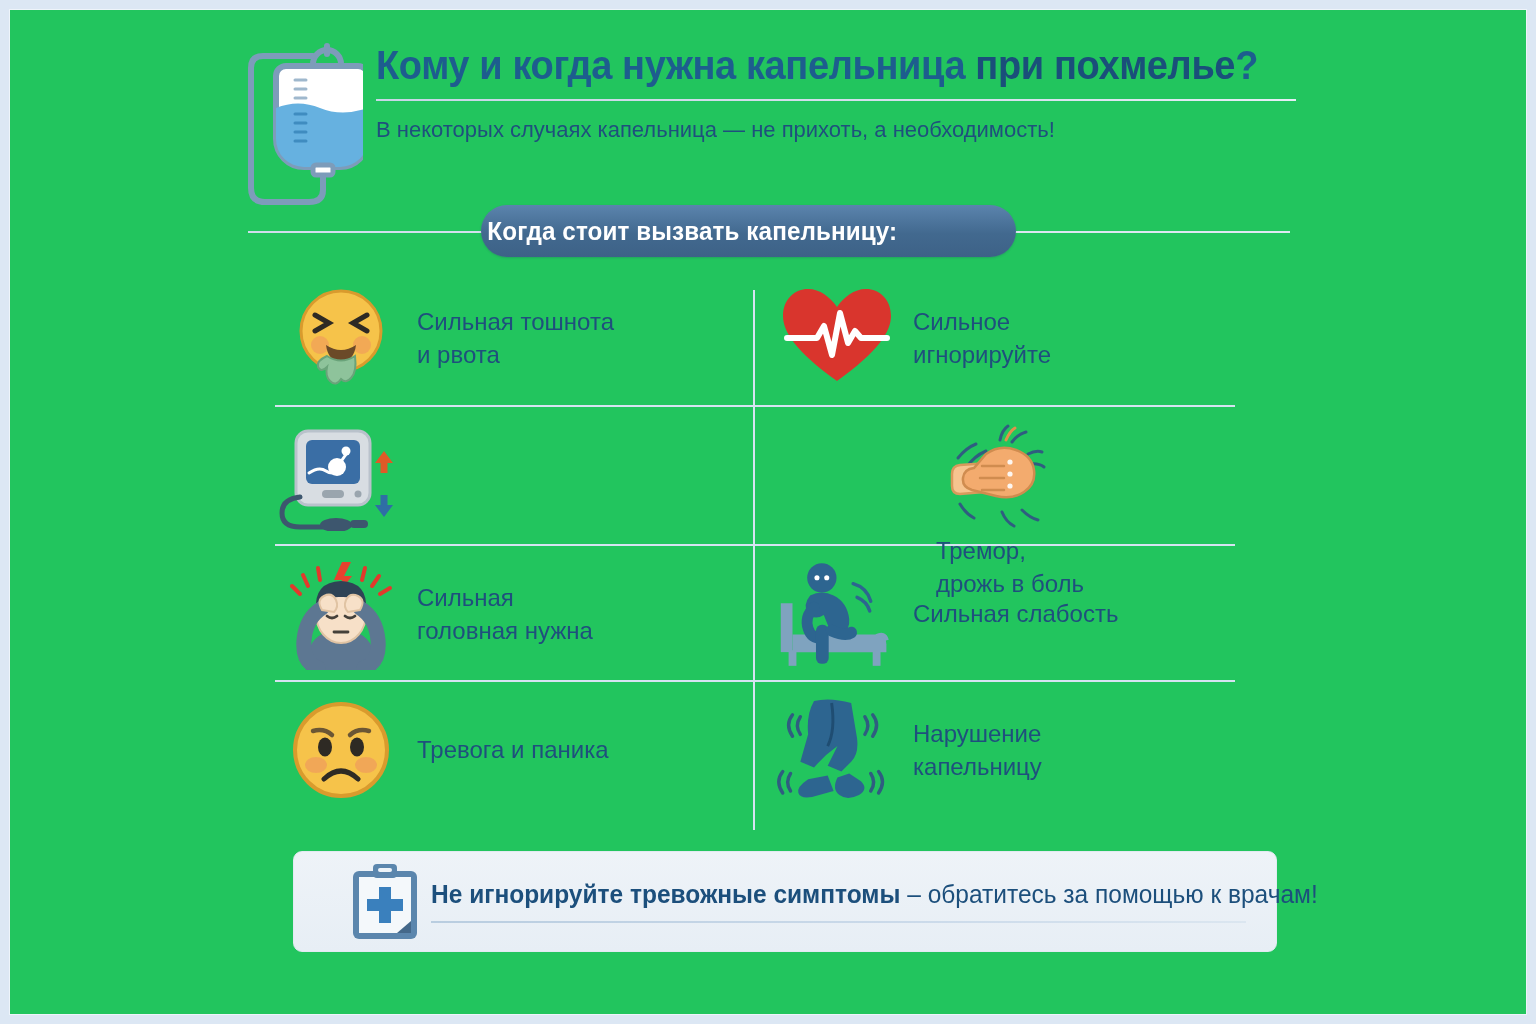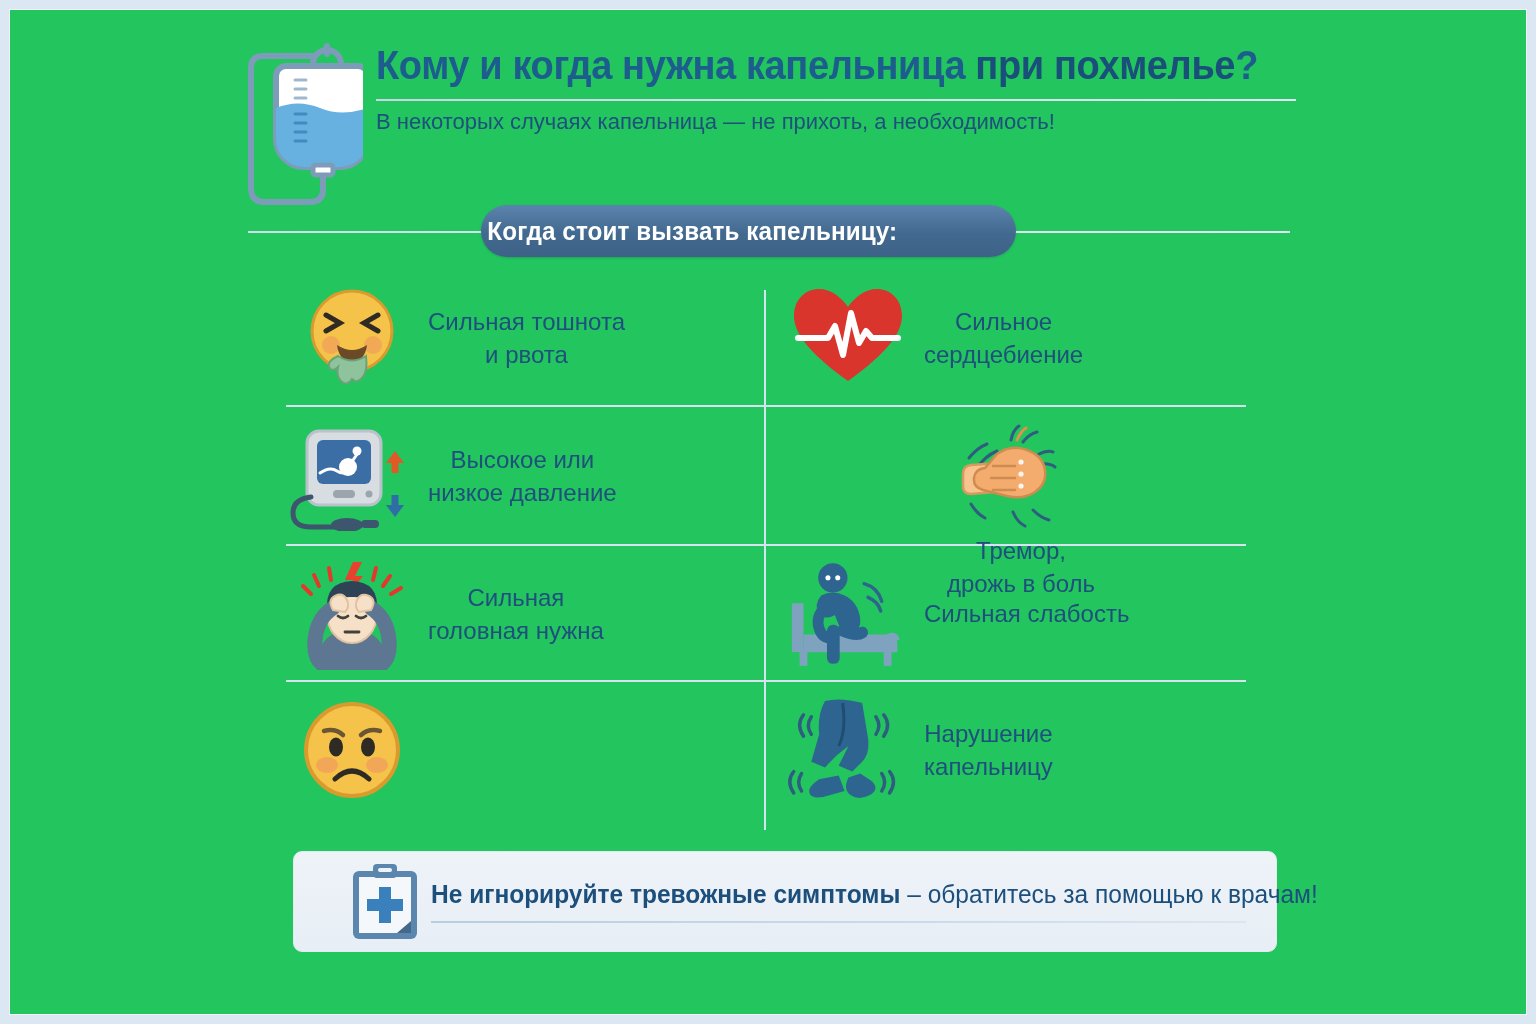--- a/index.html
+++ b/index.html
@@ -88,7 +88,7 @@
     background: linear-gradient(to right, #c7d6e6 0%, #d7e2ee 70%, #e6eef6 100%);
   }
   .subtitle {
-    margin-top: 7px;
+    margin-top: 15px;
     font-size: 22px;
     color: #1f4f7d;
     line-height: 1.25;

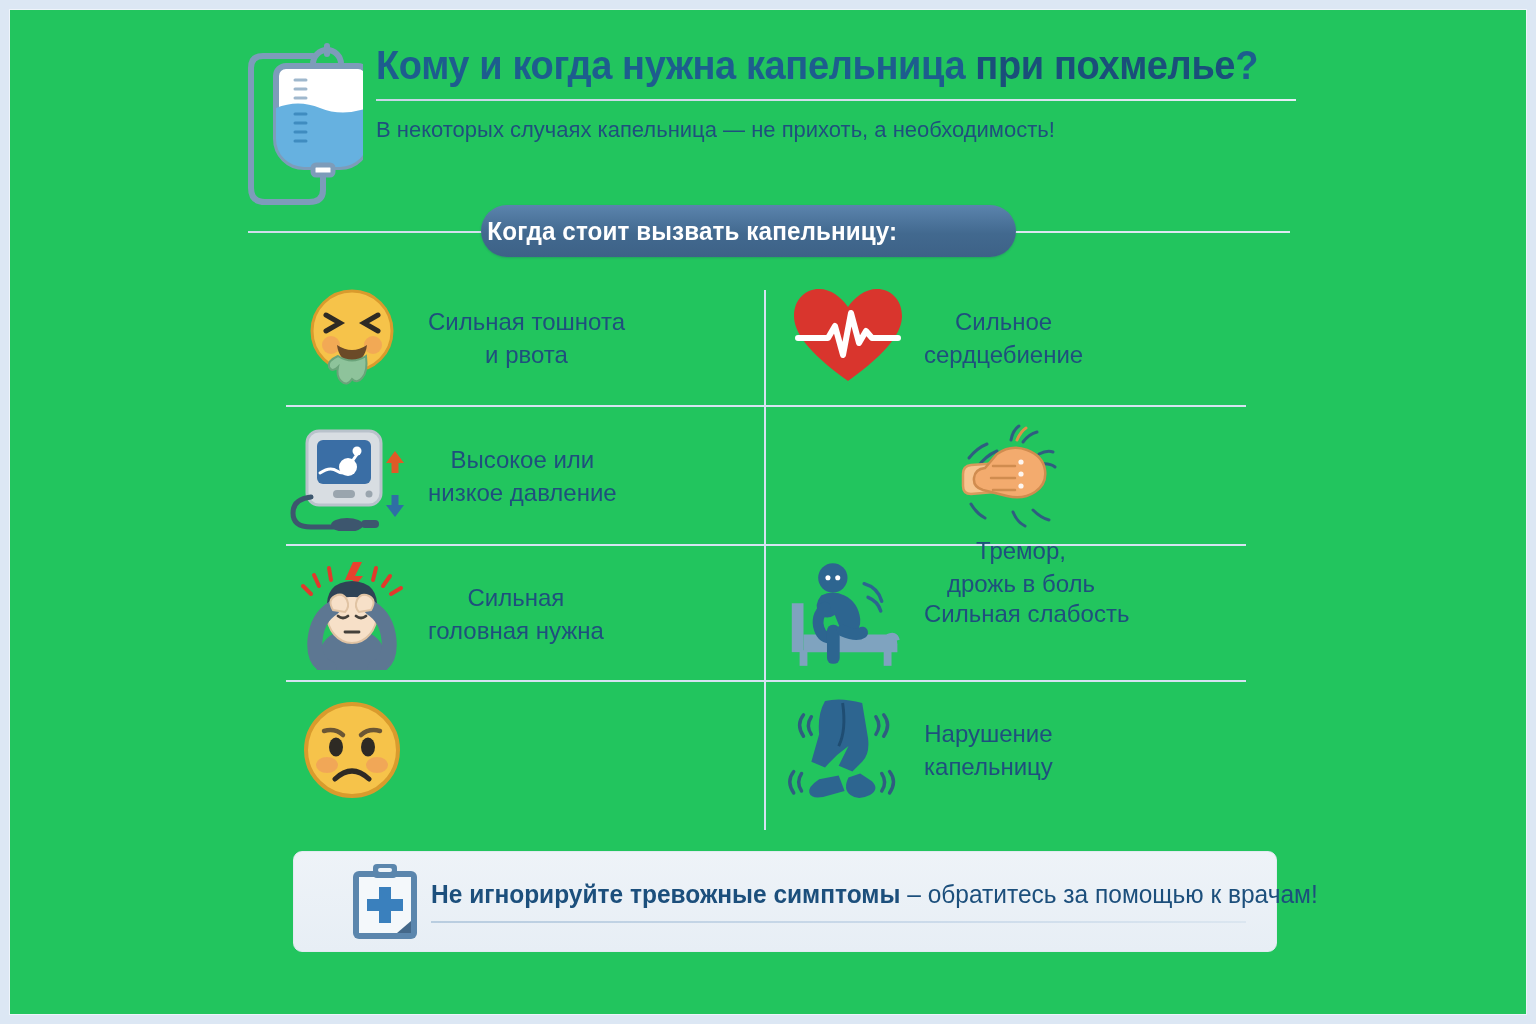--- a/index.html
+++ b/index.html
@@ -130,11 +130,10 @@
   
   .grid {
     position: absolute;
-    left: 286px;
+    left: 275px;
     top: 272px;
     width: 960px;
     height: 545px;
-    text-align: center;
   }
   .grid-vline {
     position: absolute;

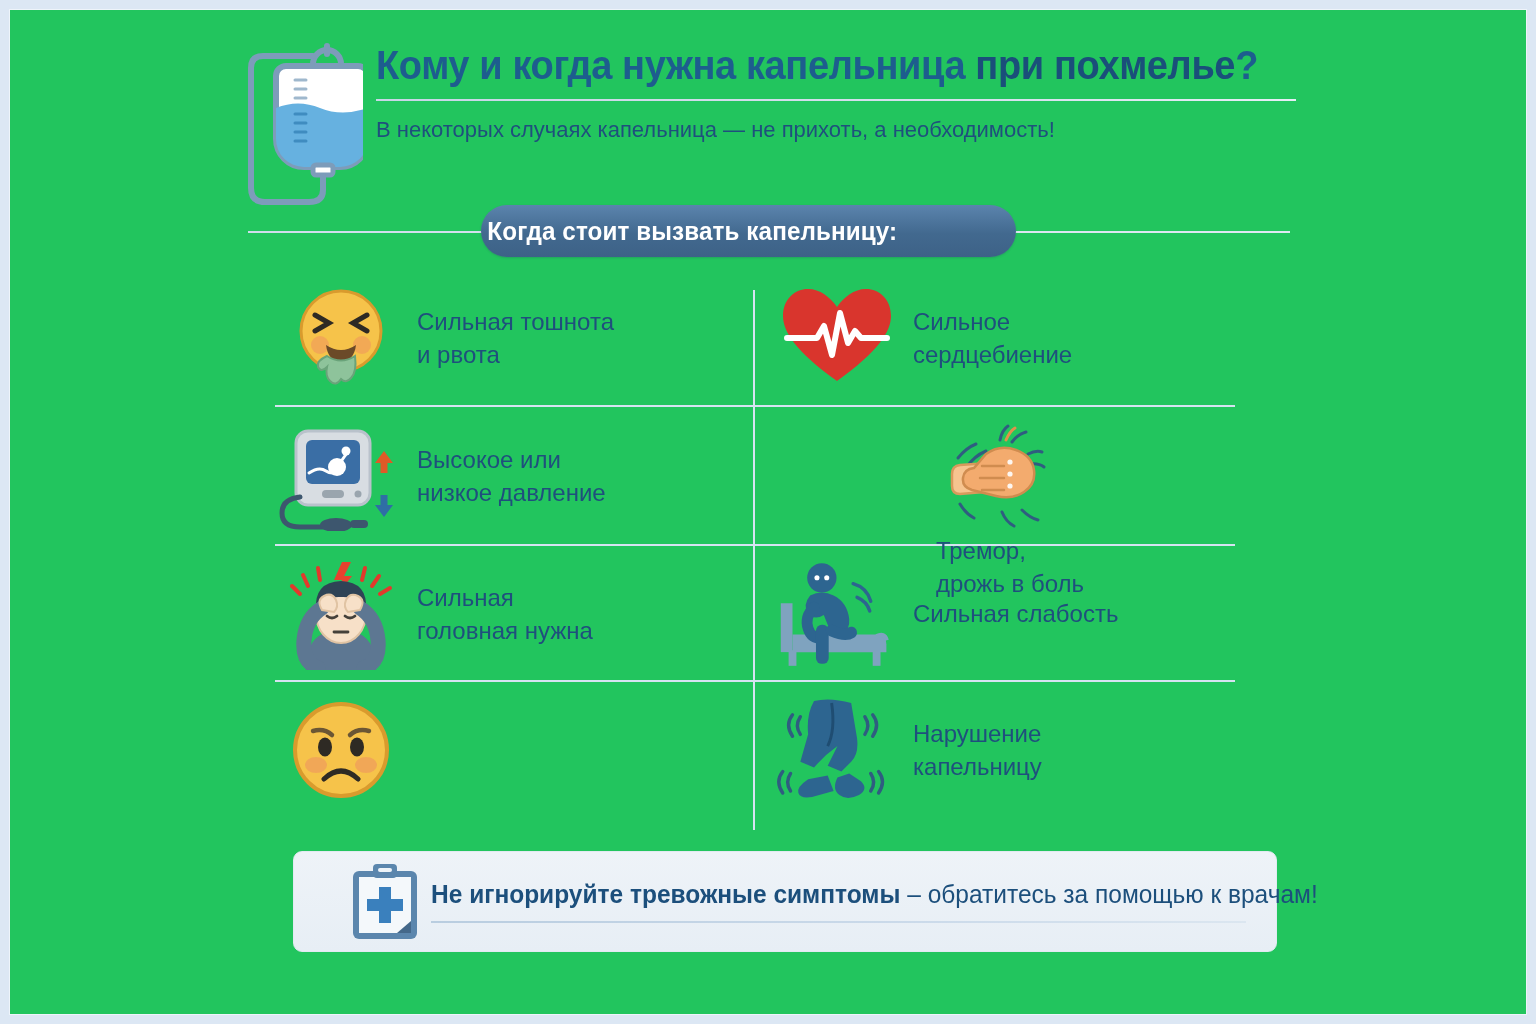--- a/index.html
+++ b/index.html
@@ -320,7 +320,7 @@
         </div>
         <div class="cell-label">
           <div>Сильное</div>
-          <div>сердцебиение</div>
+          <div>игнорируйте</div>
         </div>
       </div>
 

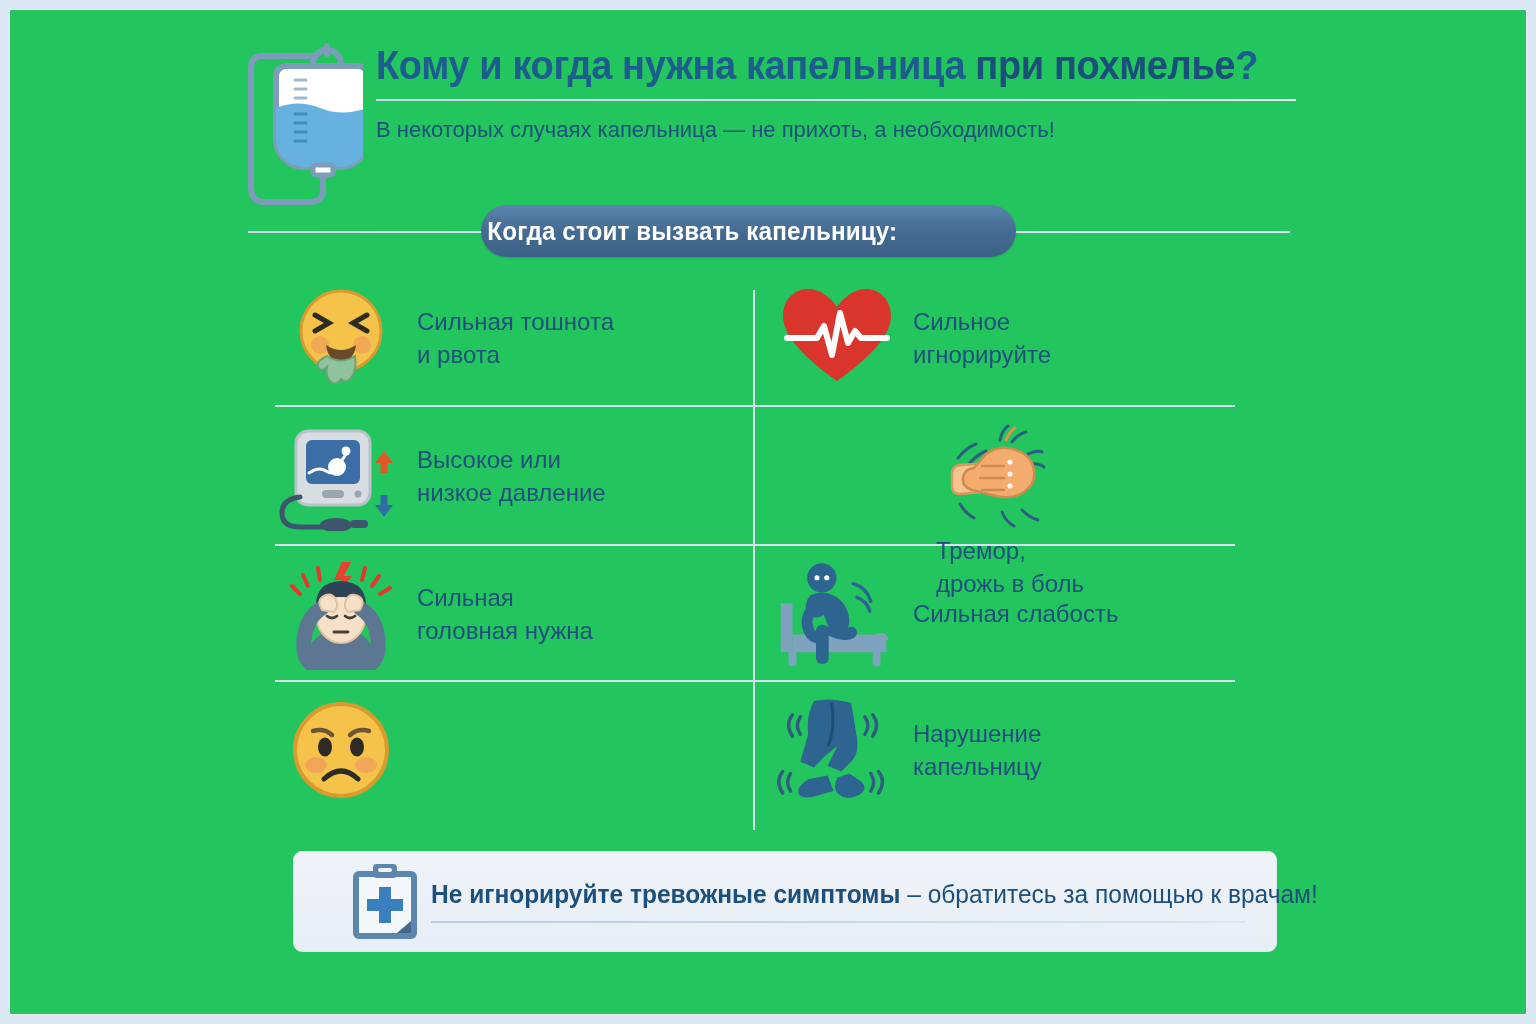--- a/index.html
+++ b/index.html
@@ -344,10 +344,6 @@
             <path d="M108 58 L99 46 L104.5 46 L104.5 36 L111.5 36 L111.5 46 L117 46 Z" fill="#2f6ea5" transform="translate(0,38)"></path>
           </svg>
         </div>
-        <div class="cell-label">
-          <div>Высокое или</div>
-          <div>низкое давление</div>
-        </div>
       </div>
 
       <div class="cell c3">

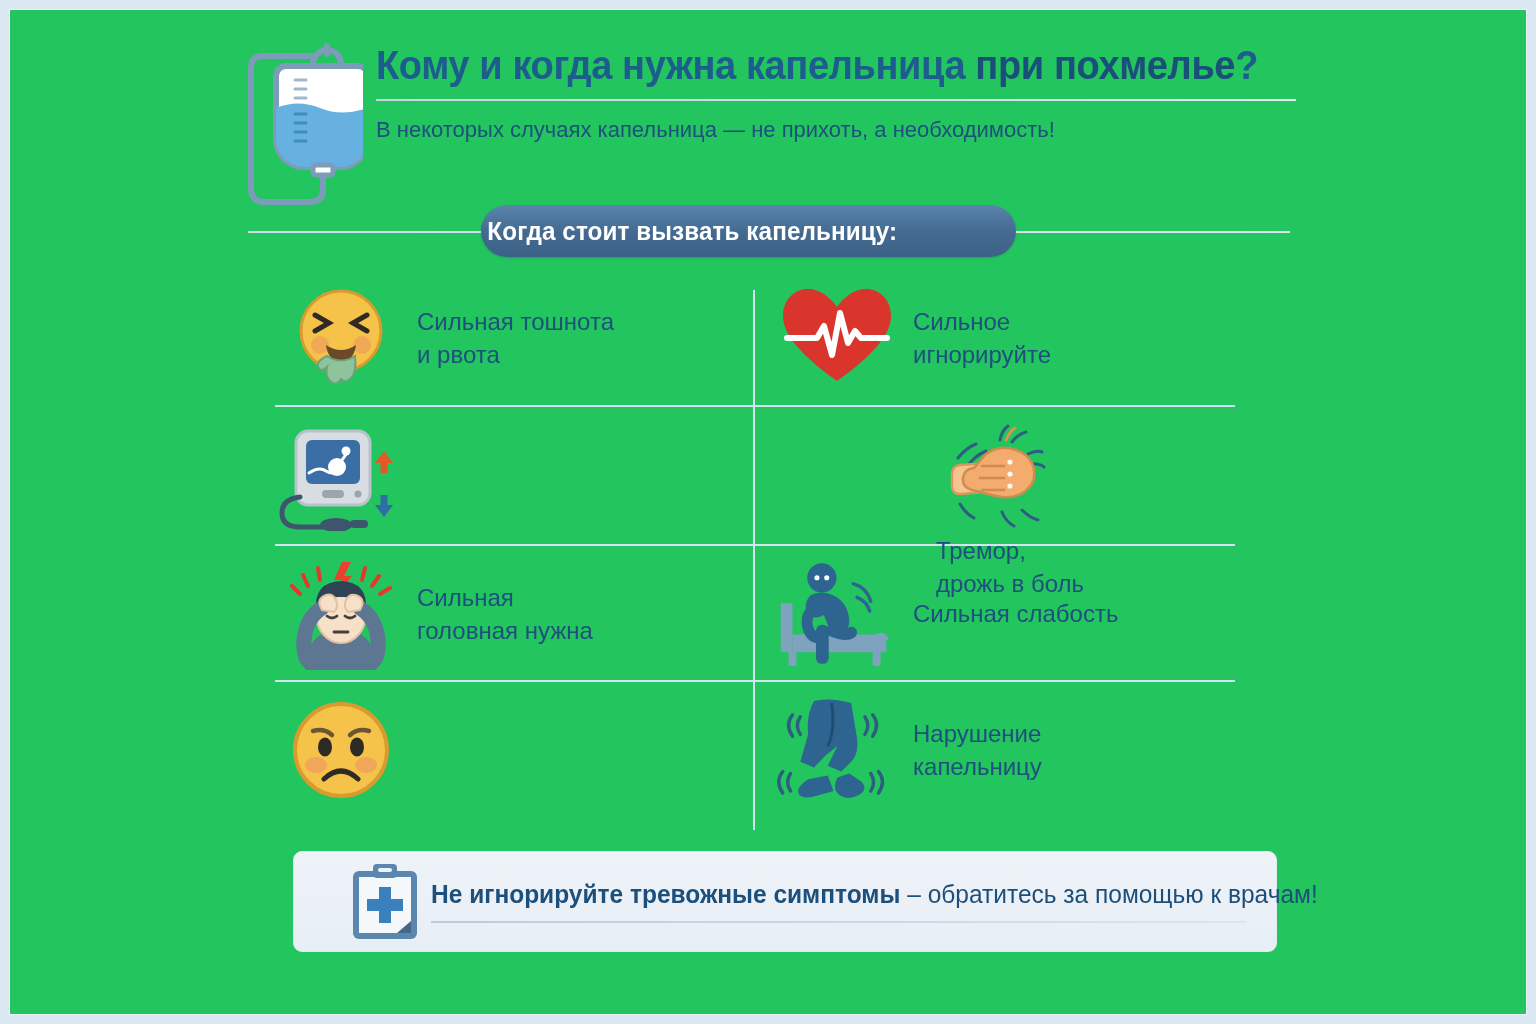--- a/index.html
+++ b/index.html
@@ -466,6 +466,10 @@
             <path d="M38 84 q17 -16 34 0" fill="none" stroke="#2e2a24" stroke-width="5" stroke-linecap="round"></path>
           </svg>
         </div>
+        <div class="cell-label">
+          <div>Тревога и паника</div>
+          <div></div>
+        </div>
       </div>
 
       <div class="cell c7">

